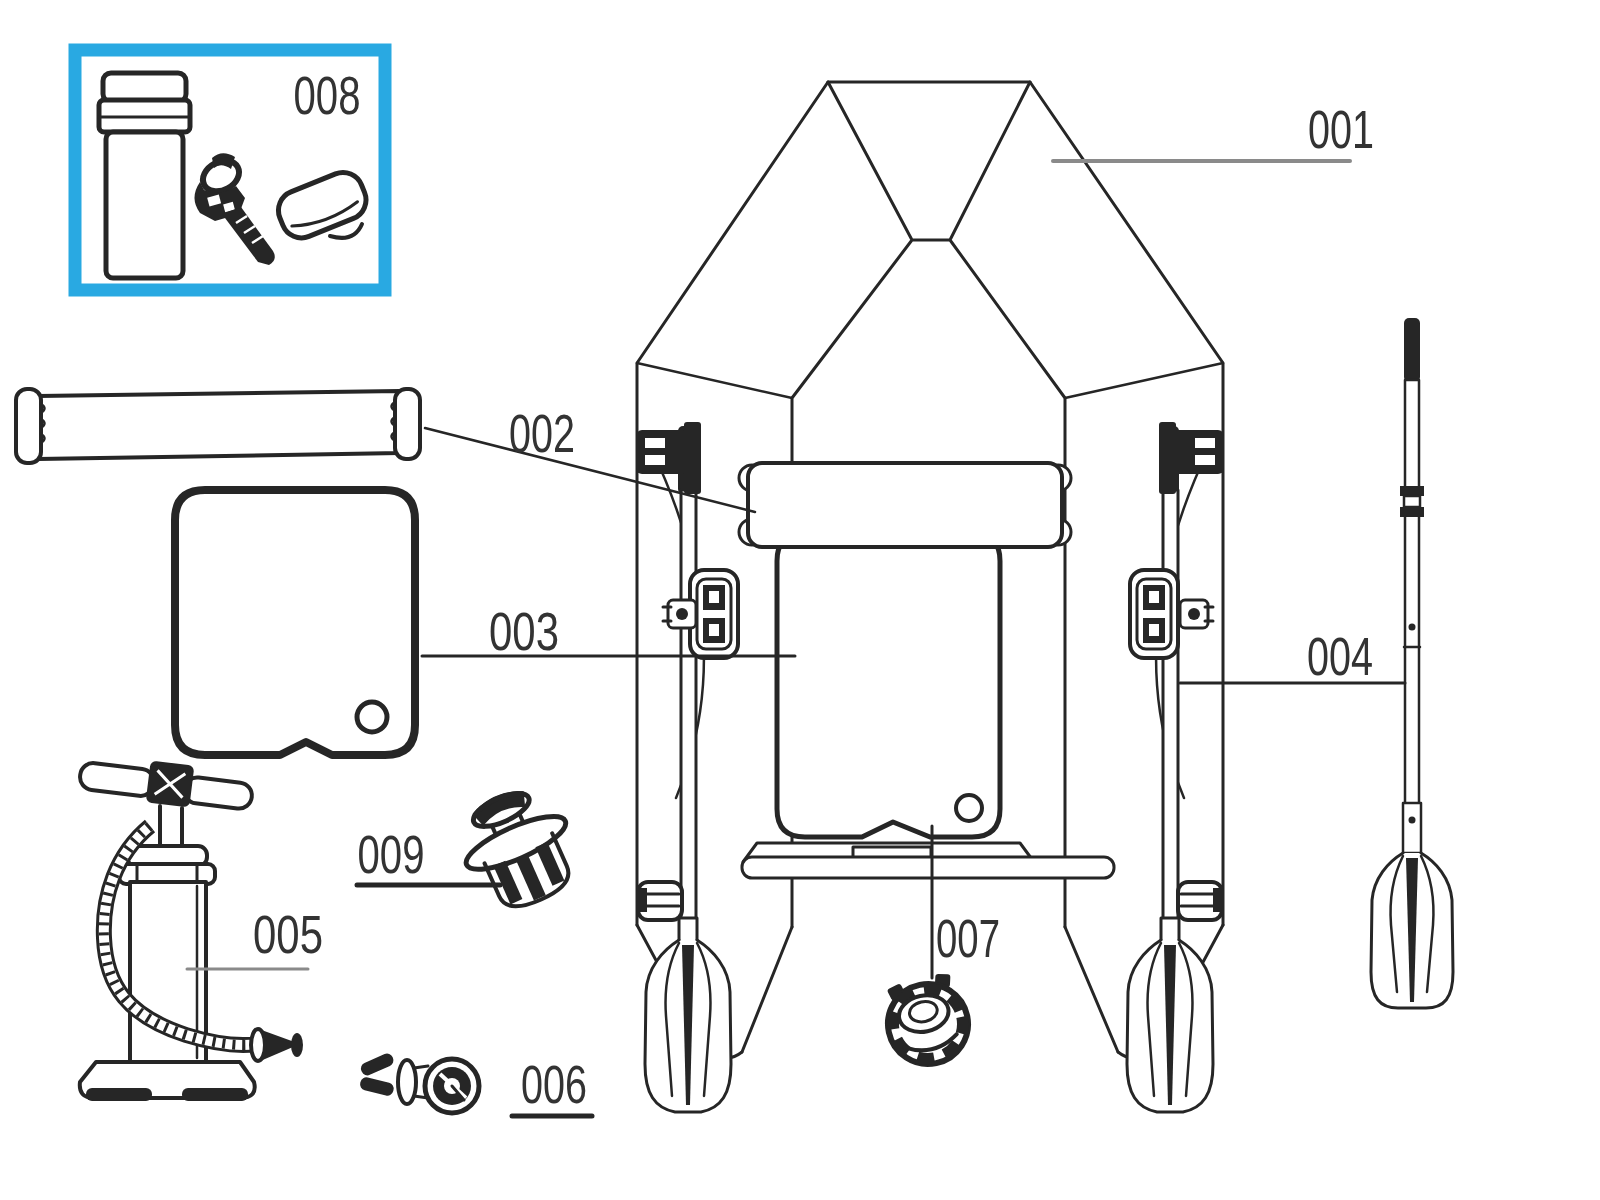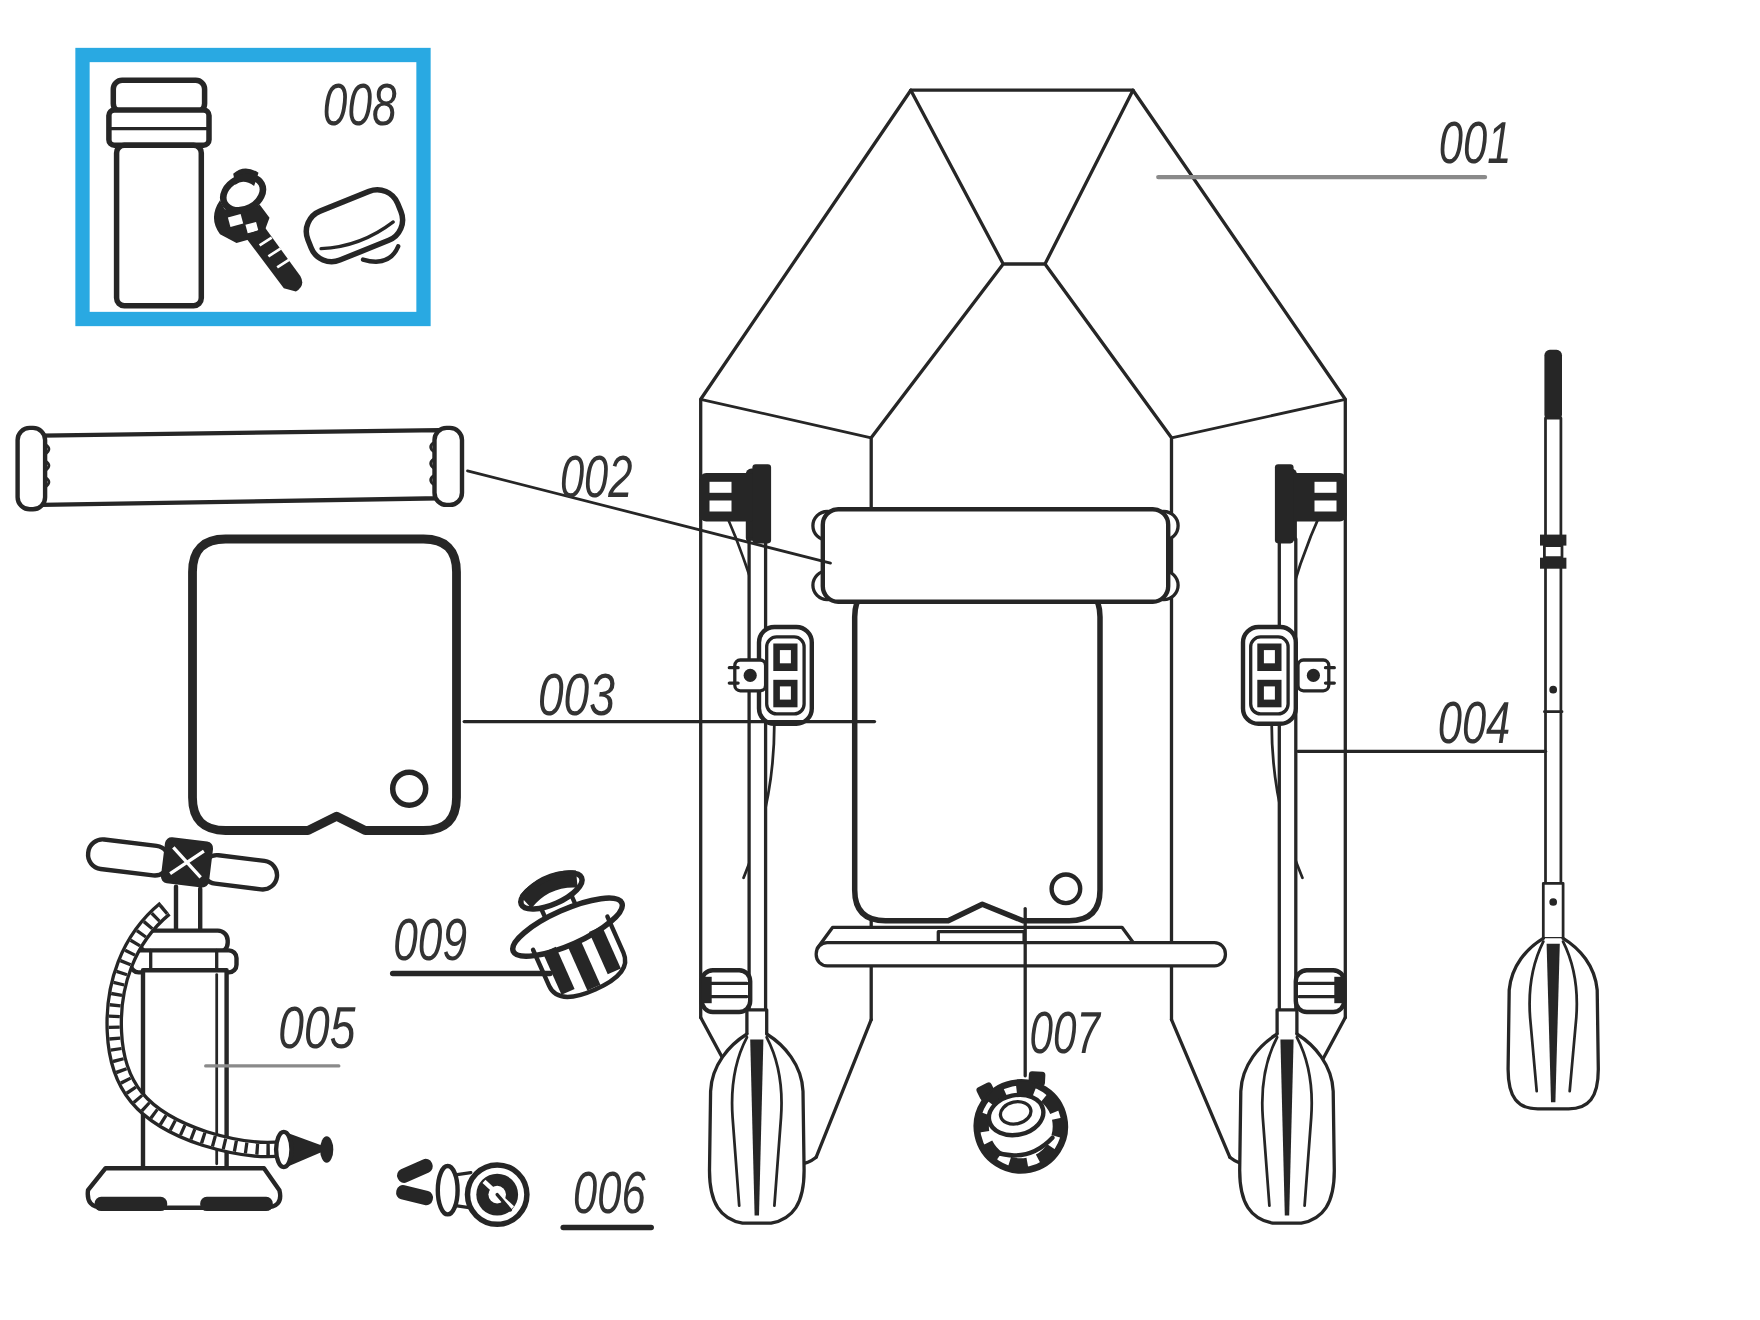--- a/index.html
+++ b/index.html
@@ -4,7 +4,7 @@
 <style>
   html,body{margin:0;padding:0;background:#ffffff;}
   #stage{position:relative;width:1468px;height:1200px;background:#ffffff;overflow:hidden;
-         font-family:"Liberation Sans",sans-serif;font-style:italic;}
+         font-family:"Liberation Sans",sans-serif;}
   svg{display:block}
   .s2{fill:none;stroke:#262626;stroke-width:2.5;stroke-linecap:round;stroke-linejoin:round}
   .s3{fill:none;stroke:#262626;stroke-width:3;stroke-linecap:round;stroke-linejoin:round}

